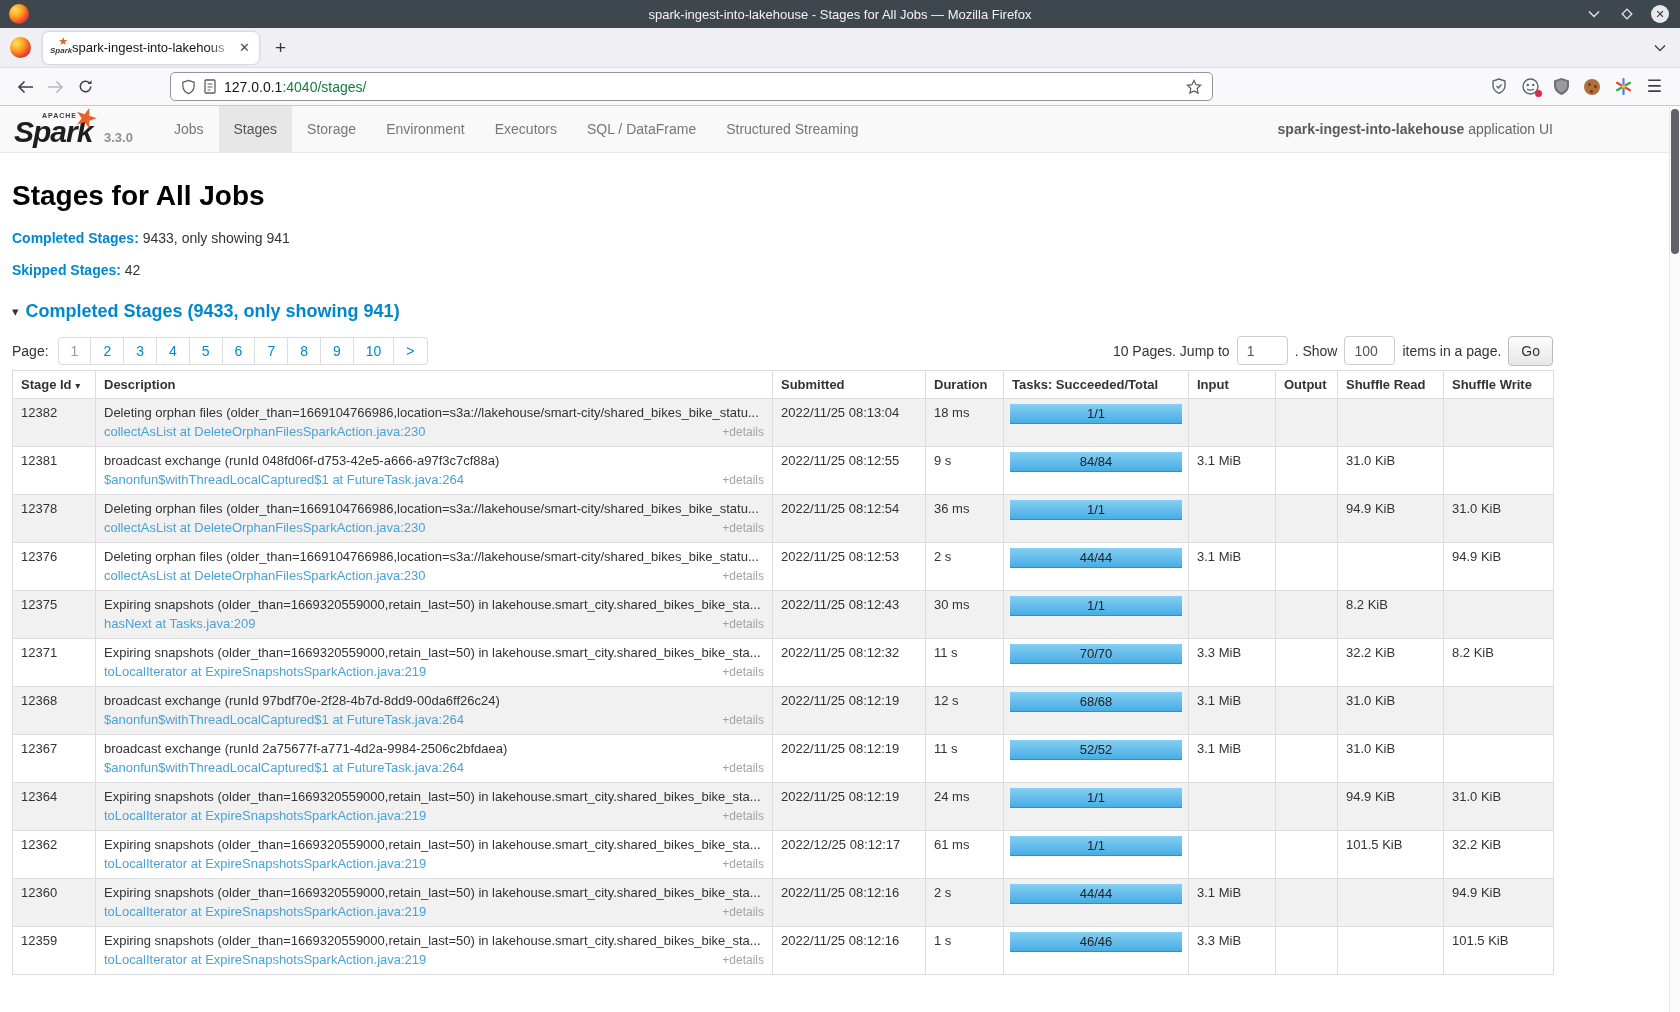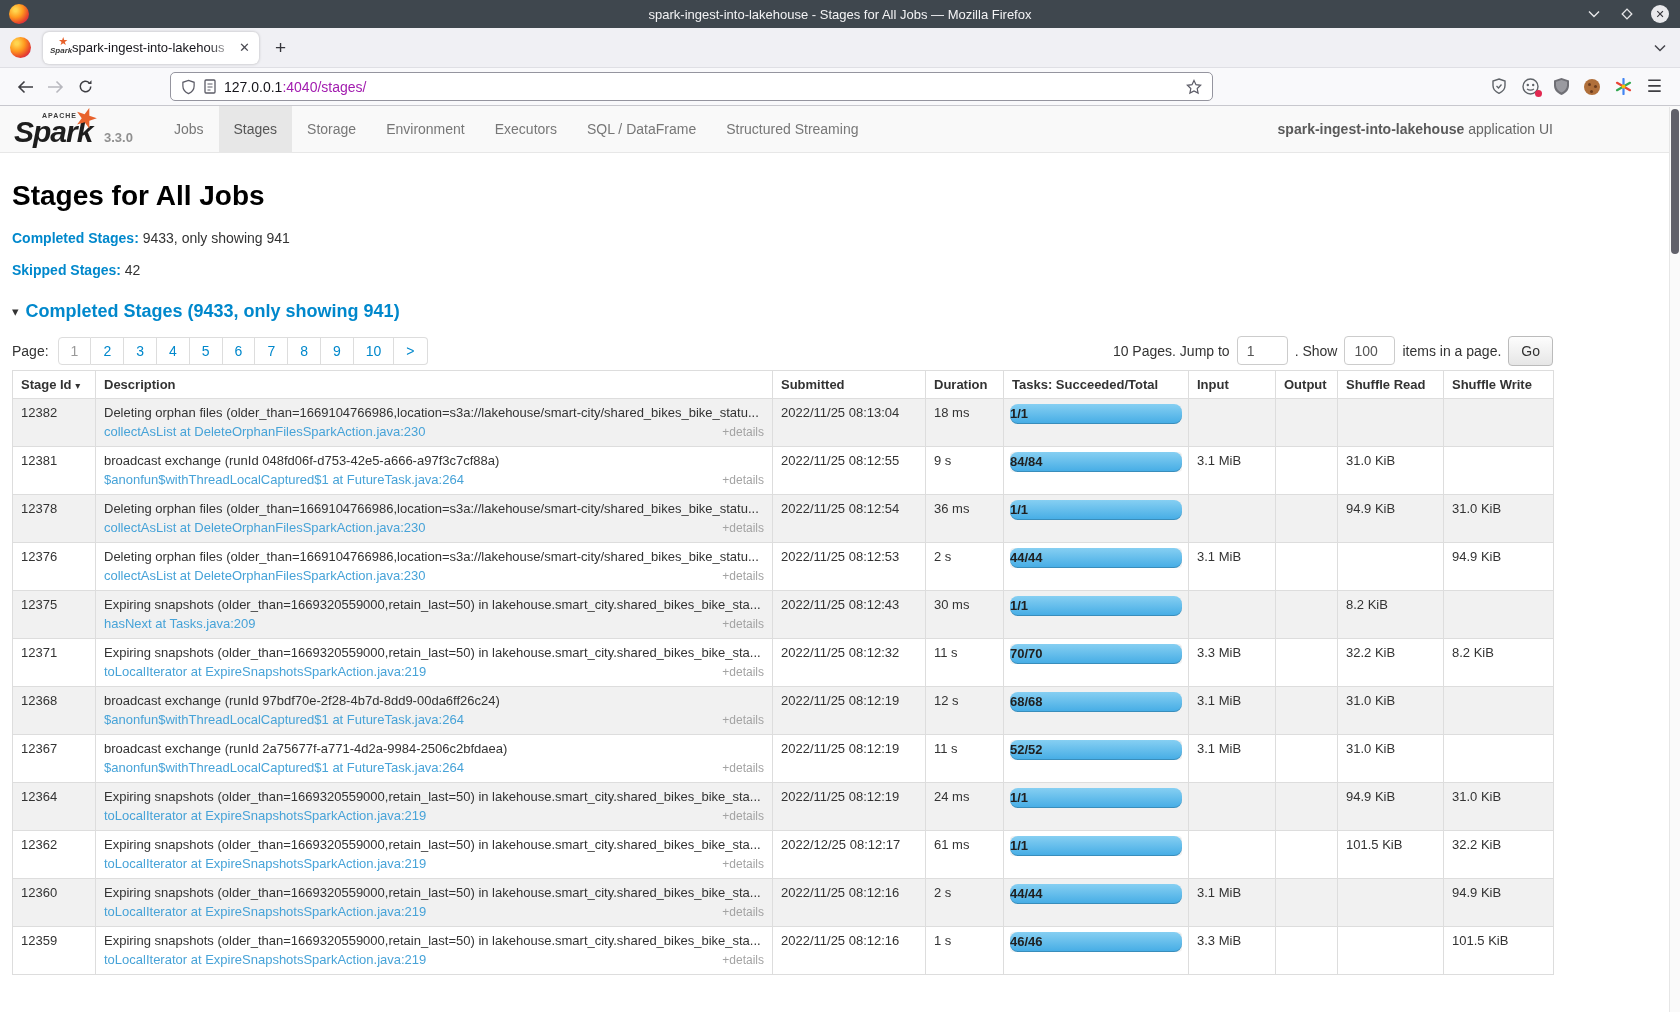--- a/index.html
+++ b/index.html
@@ -36,7 +36,7 @@
     border-radius:5px; display:flex; align-items:center; padding:0 10px; font-size:14px; }
   .urlbar .sep { width:8px; }
   .url-text { margin-left:8px; color:#15141a; }
-  .url-dim { color:#a21caf; }
+  .url-dim { color:#15803d; }
   .url-star { margin-left:auto; }
   .ext-icons { display:flex; align-items:center; gap:15px; margin-left:auto; padding-right:8px; }
   .cookie-icon { width:16px; height:16px; border-radius:50%; background:#b06f3a; position:relative; }

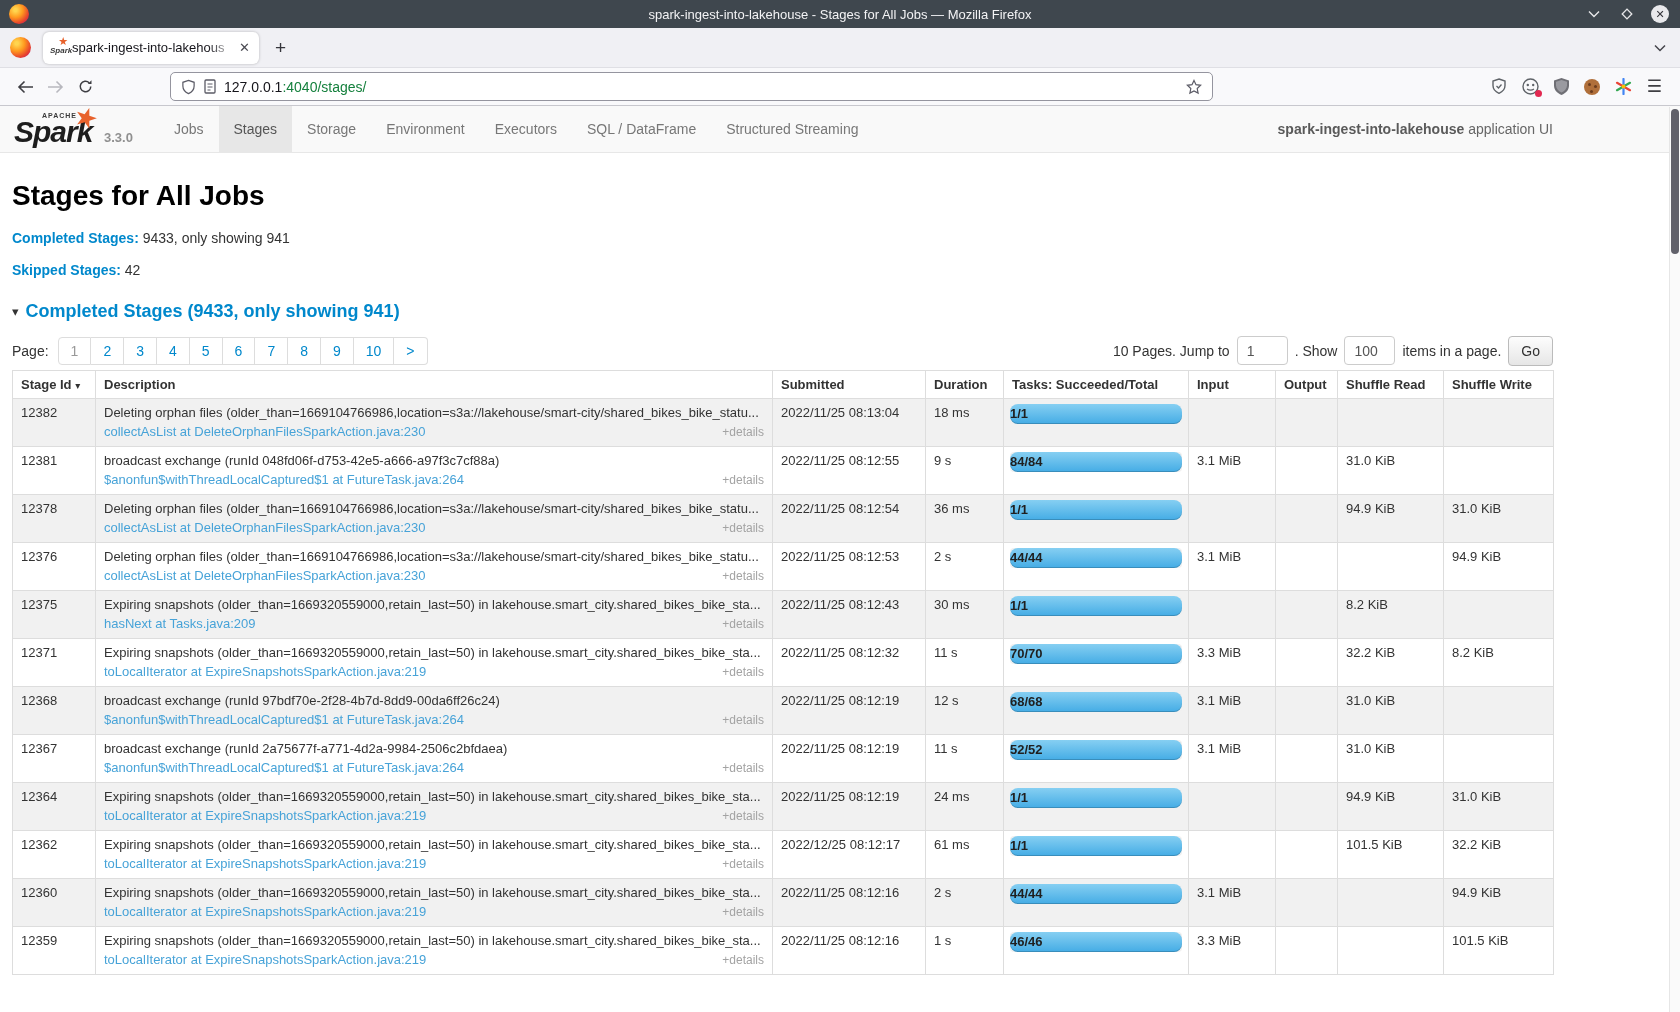--- a/index.html
+++ b/index.html
@@ -90,8 +90,8 @@
   .details-link { color:#a3a3a3; font-size:12px; flex:none; margin-left:8px;text-align:right; }
   .tasks-td { padding:5px 6px !important; }
   .progress { height:20px; border-radius:4px; background:#f0f0f0; }
-  .progress .bar { height:100%; width:100%; border-radius:8px; line-height:20px; color:#1f1f1f;
-    background:linear-gradient(#86cff2,#44ace5); box-shadow:inset 0 -1px 0 rgba(0,0,0,.18); font-size:13px;font-weight:bold; }
+  .progress .bar { height:100%; width:100%; border-radius:0; text-align:center; line-height:20px; color:#1f1f1f;
+    background:linear-gradient(#86cff2,#44ace5); box-shadow:inset 0 -1px 0 rgba(0,0,0,.18); font-size:13px; }
 
   
   .scrollbar { position:fixed; top:107px; right:0; bottom:0; width:11px; background:#fafafa; border-left:1px solid #e6e6e6; }

